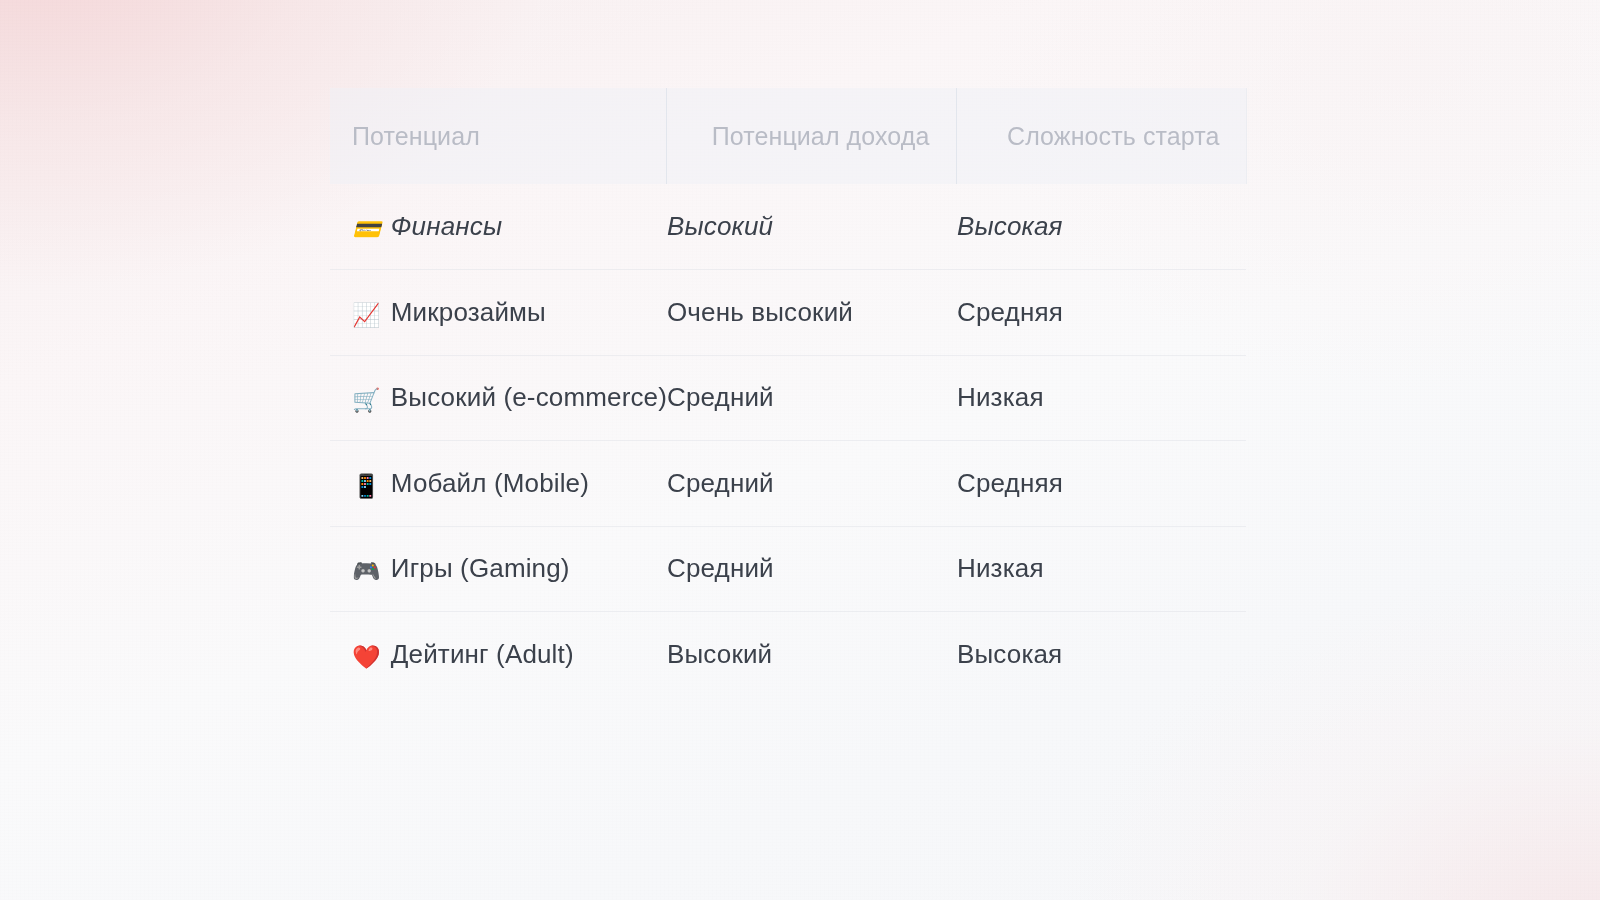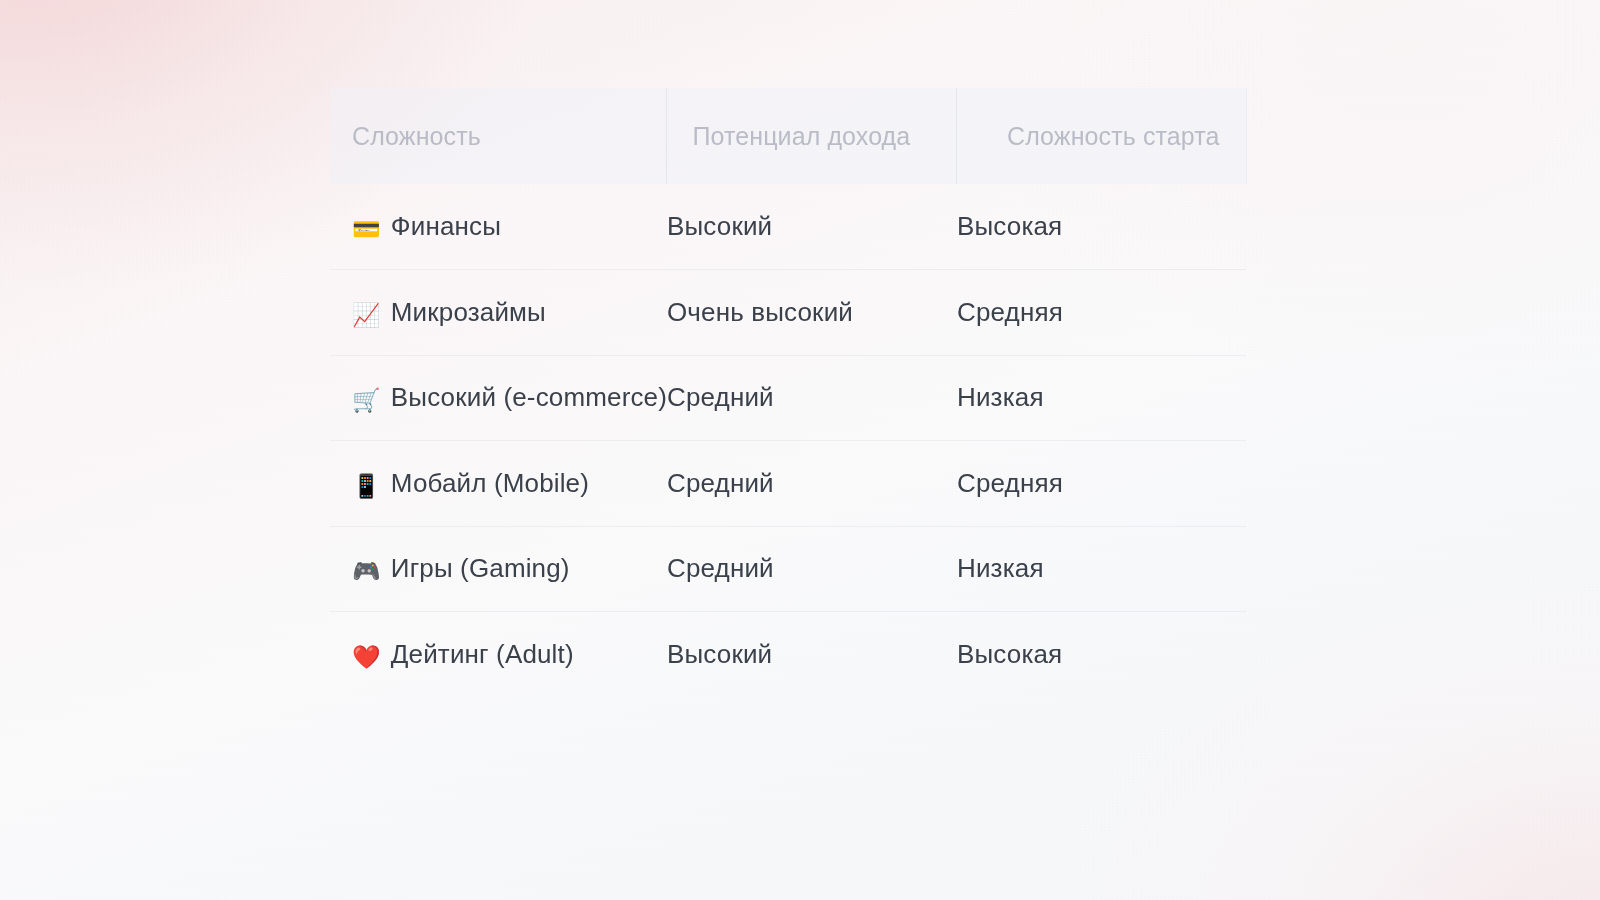--- a/index.html
+++ b/index.html
@@ -117,7 +117,7 @@
     </colgroup>
     <thead>
       <tr>
-        <th class="h-label">Сложность</th>
+        <th class="h-label">Потенциал</th>
         <th class="h-pot">Потенциал дохода</th>
         <th class="h-diff">Сложность старта</th>
       </tr>

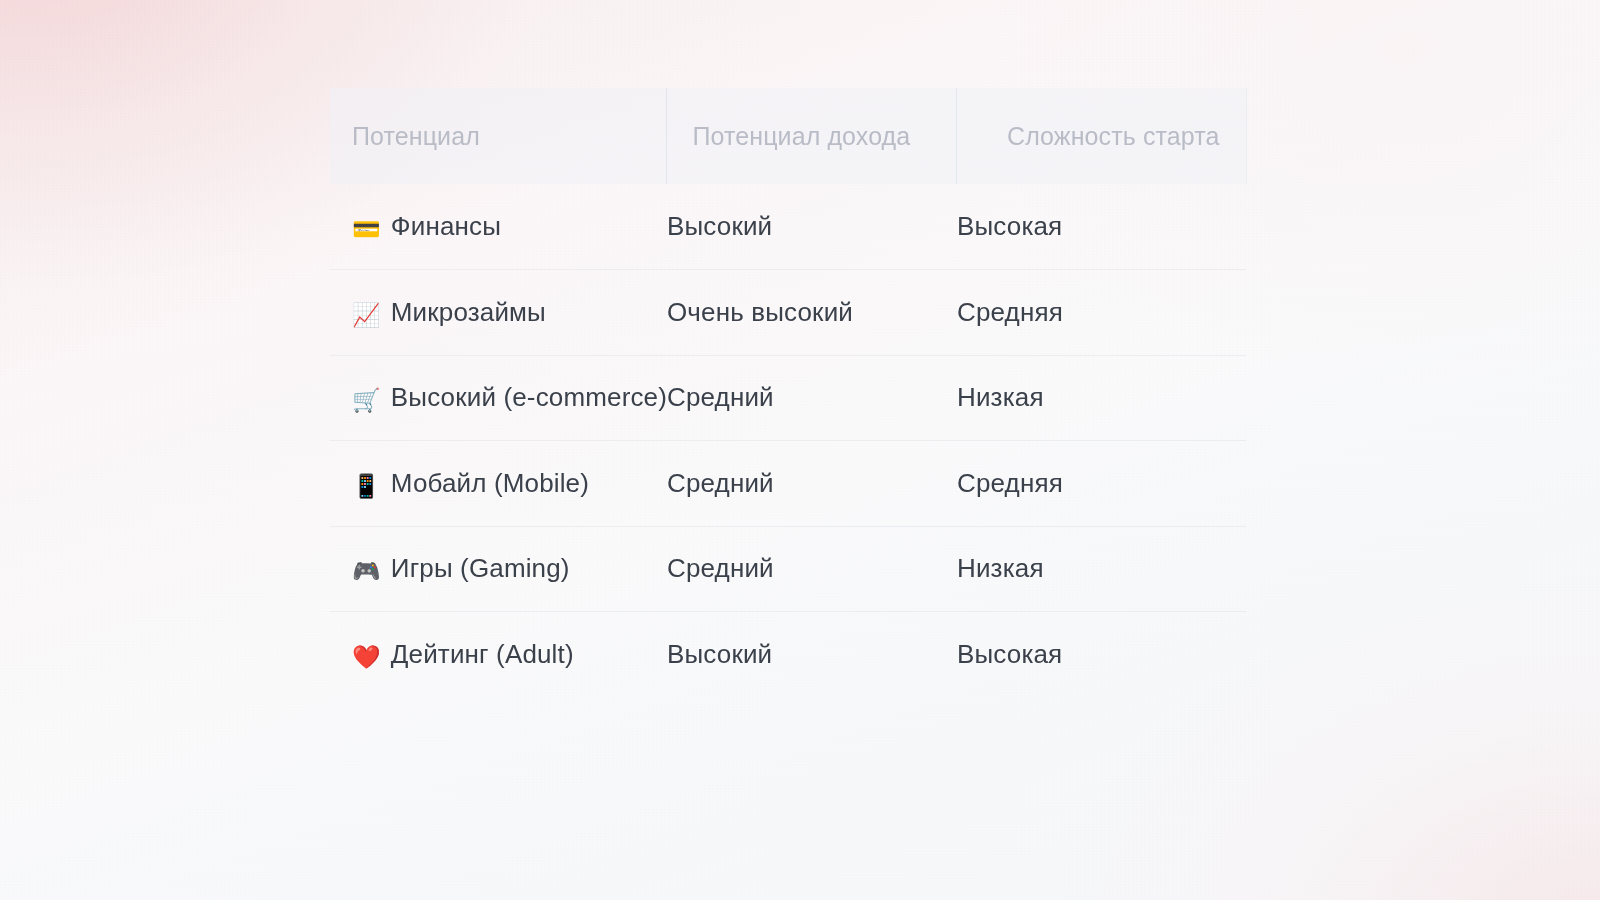--- a/index.html
+++ b/index.html
@@ -67,7 +67,7 @@
     box-sizing: border-box;
   }
   th.h-label { text-align: left;  padding-left: 22px; }
-  th.h-pot   { text-align: left; border-left: 1px solid rgba(222,227,235,0.85); }
+  th.h-pot   { text-align: right; border-left: 1px solid rgba(222,227,235,0.85); }
   th.h-diff  { text-align: right; border-left: 1px solid rgba(222,227,235,0.85); border-right: 1px solid rgba(226,231,238,0.6); }
 
   

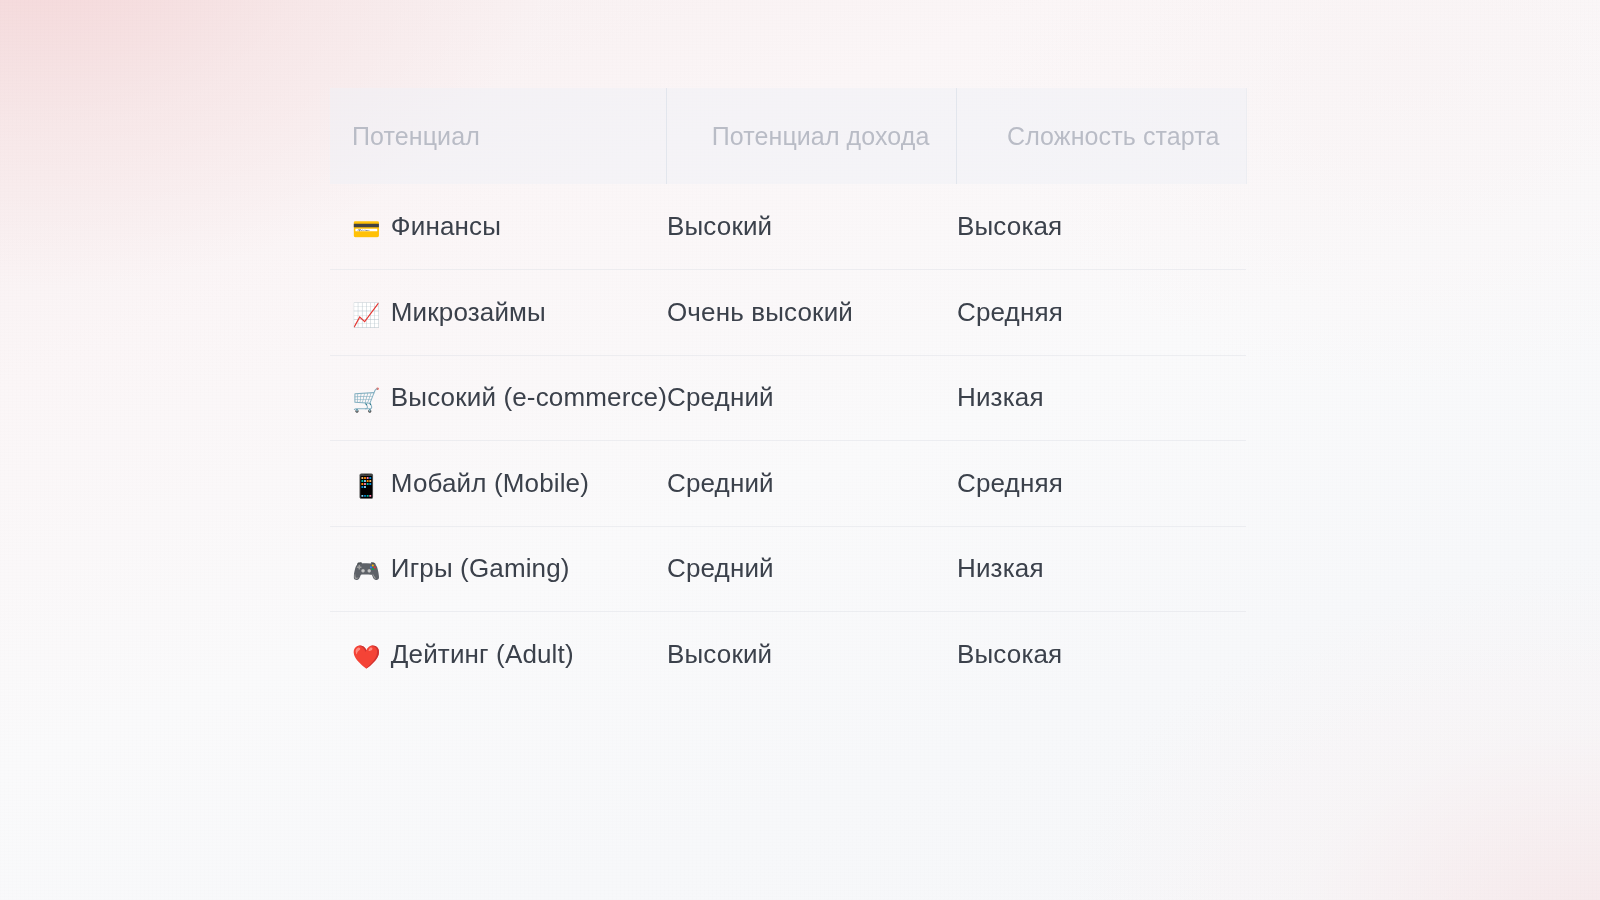--- a/index.html
+++ b/index.html
@@ -72,7 +72,7 @@
 
   
   tbody tr { border-top: 1px solid rgba(225,228,234,0.55); }
-  tbody tr:first-child { border-top: none; }
+  tbody tr:first-child { border-top: none; font-style: italic; }
 
   tbody td {
     height: 85.5px;

